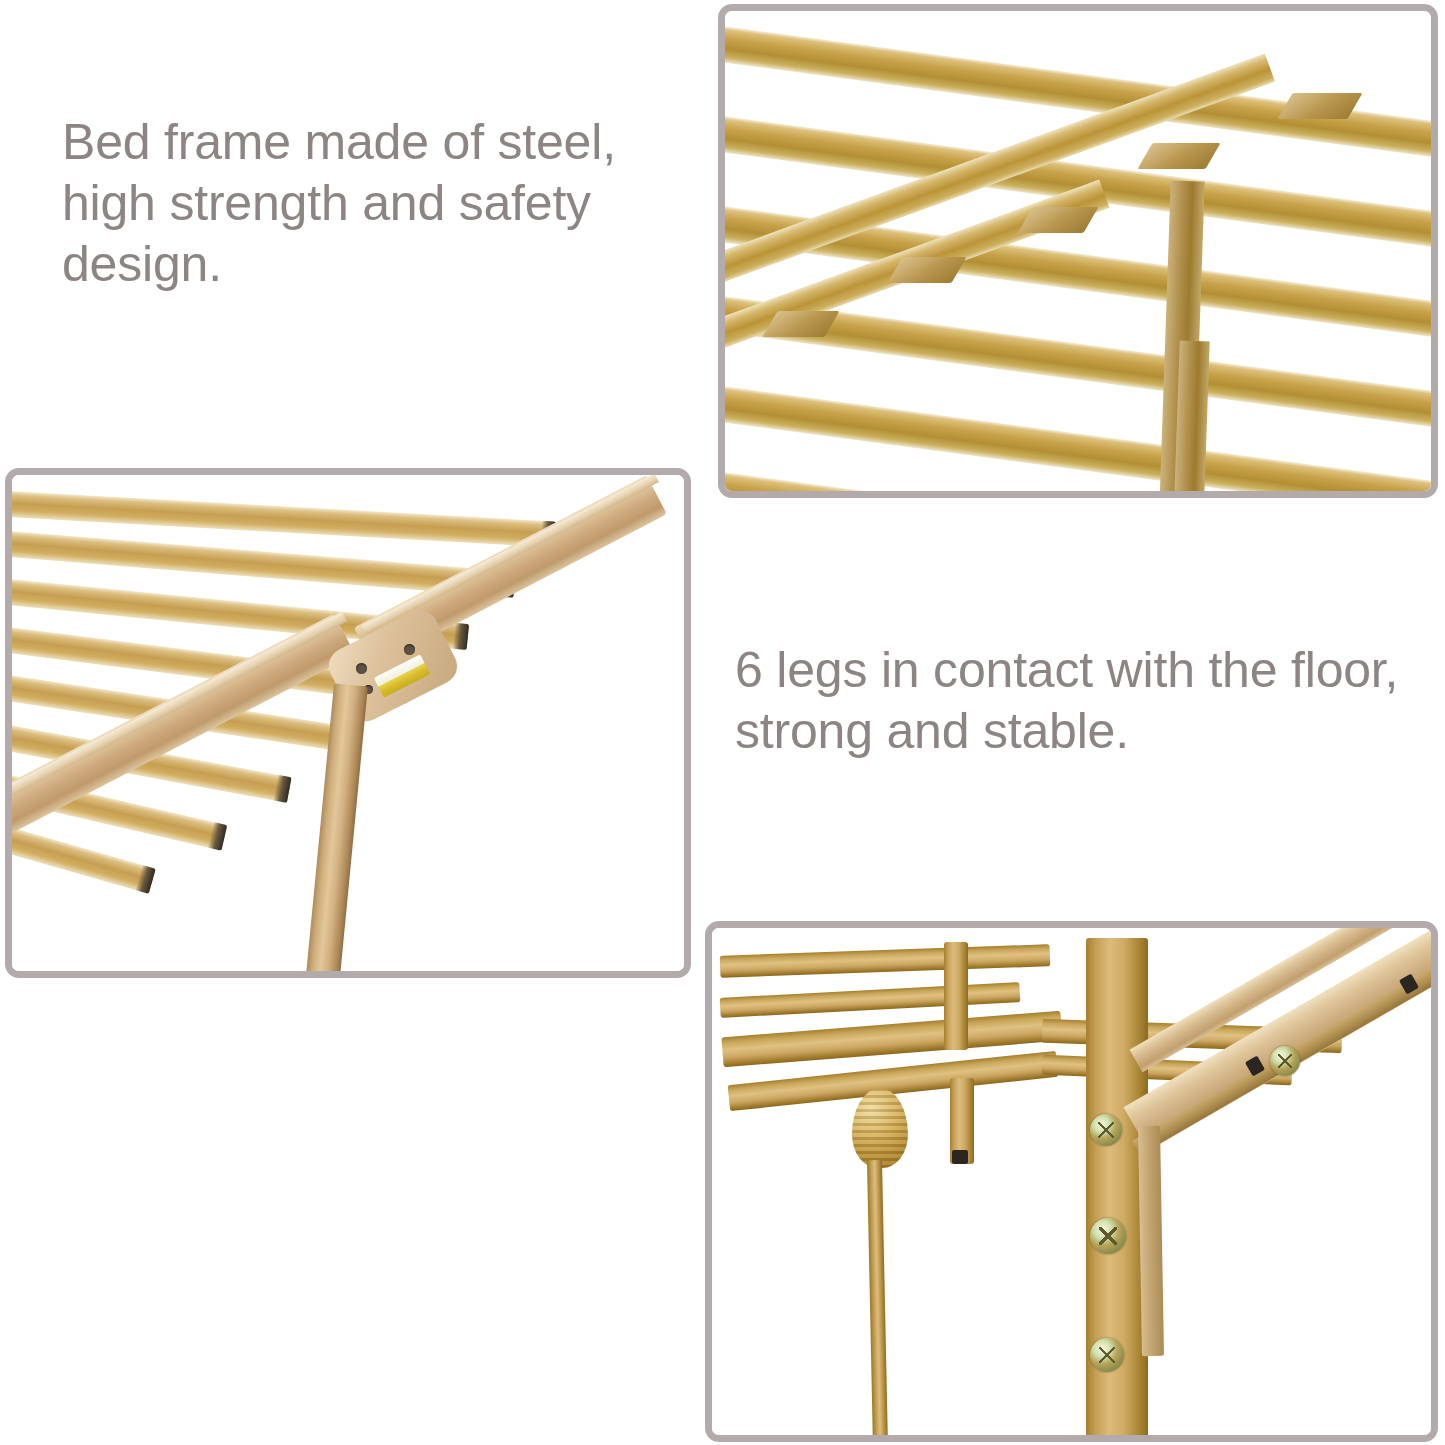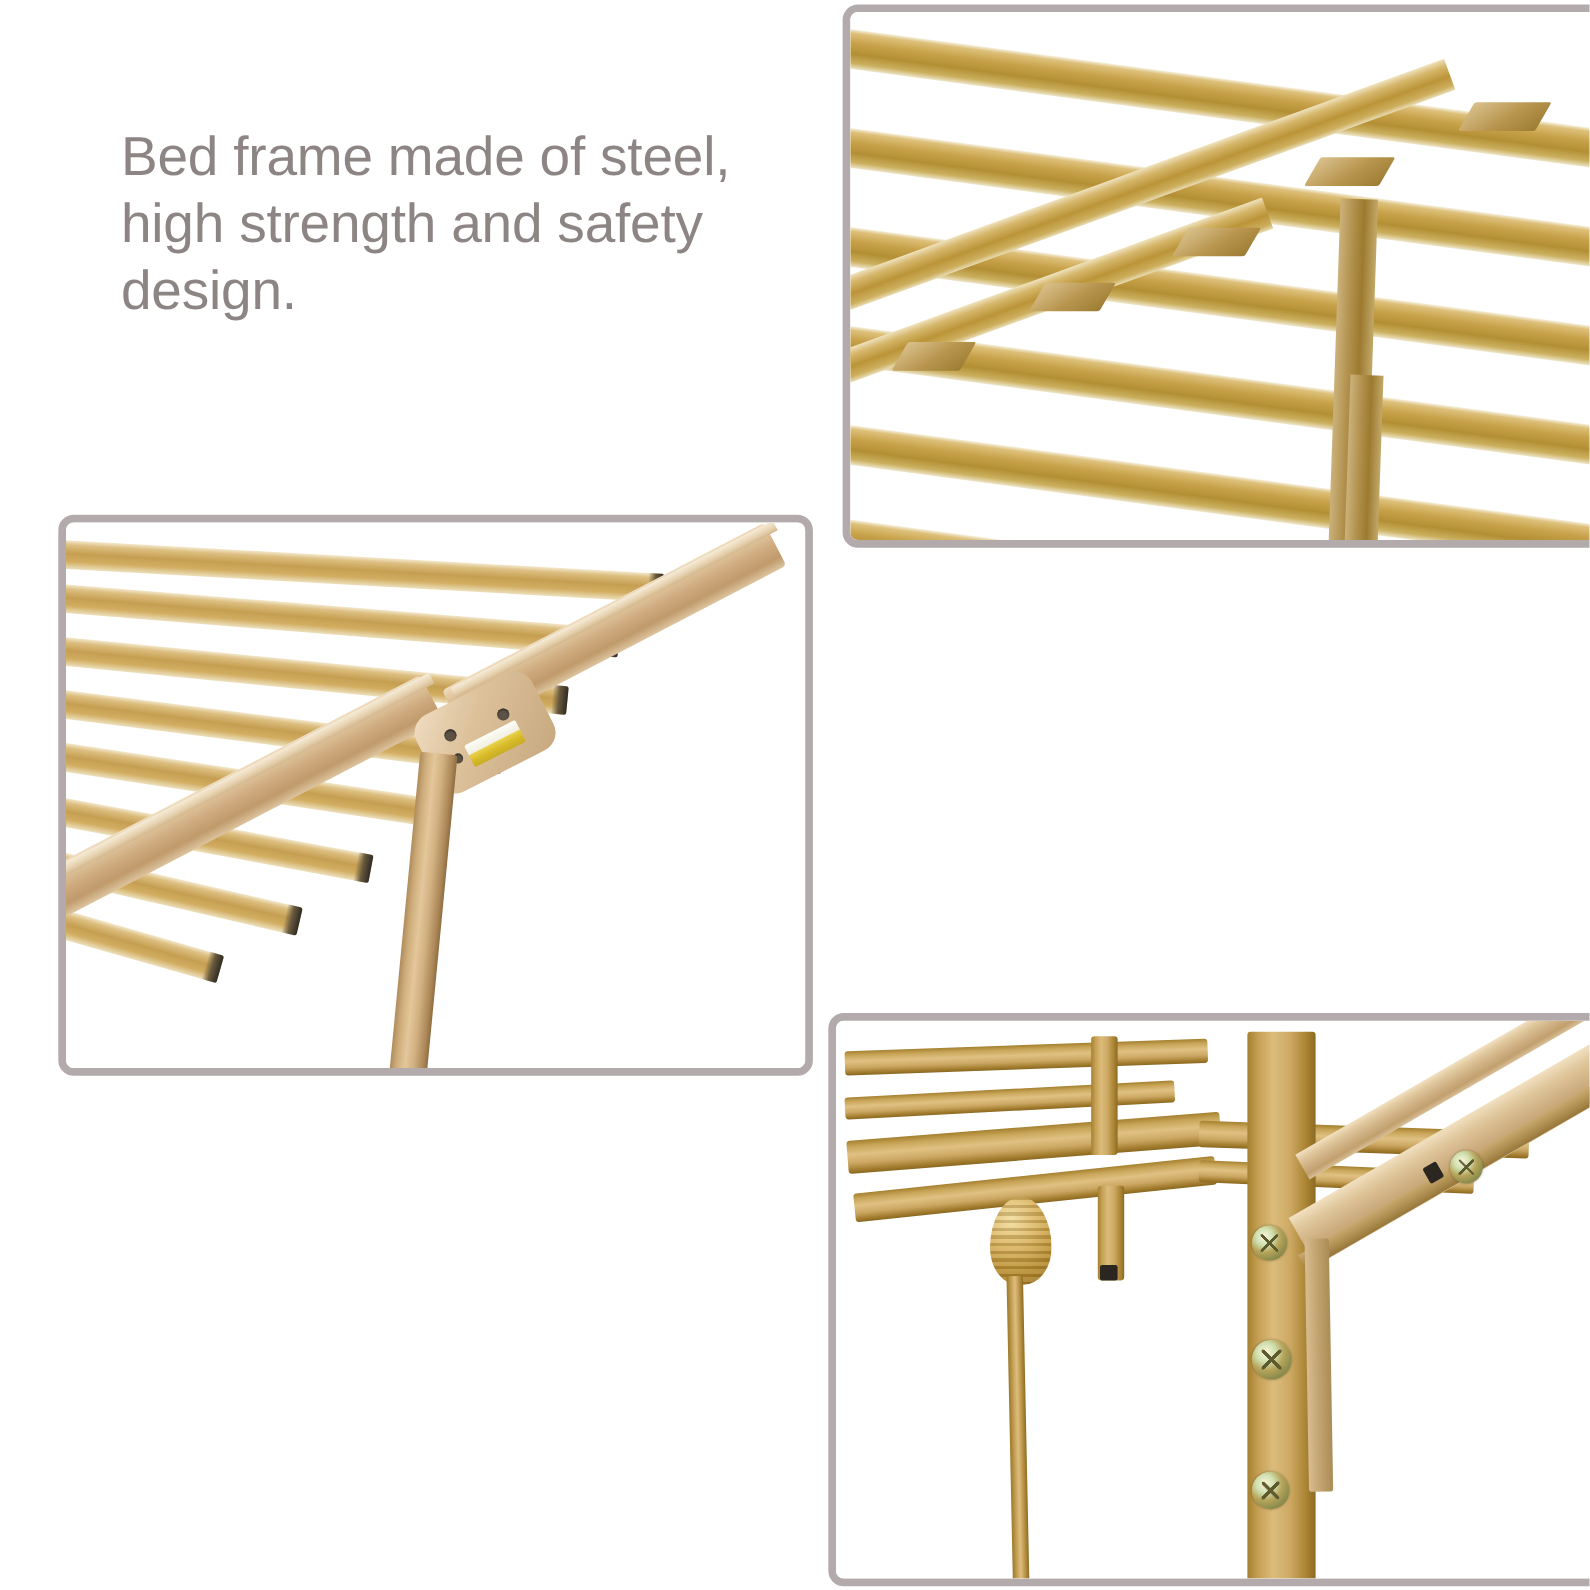--- a/index.html
+++ b/index.html
@@ -10,7 +10,7 @@
     overflow:hidden;
     position:relative;
   }
-  .stage{position:absolute;inset:0;margin-left:48px;}
+  .stage{position:absolute;inset:0;}
 
   
   .caption{

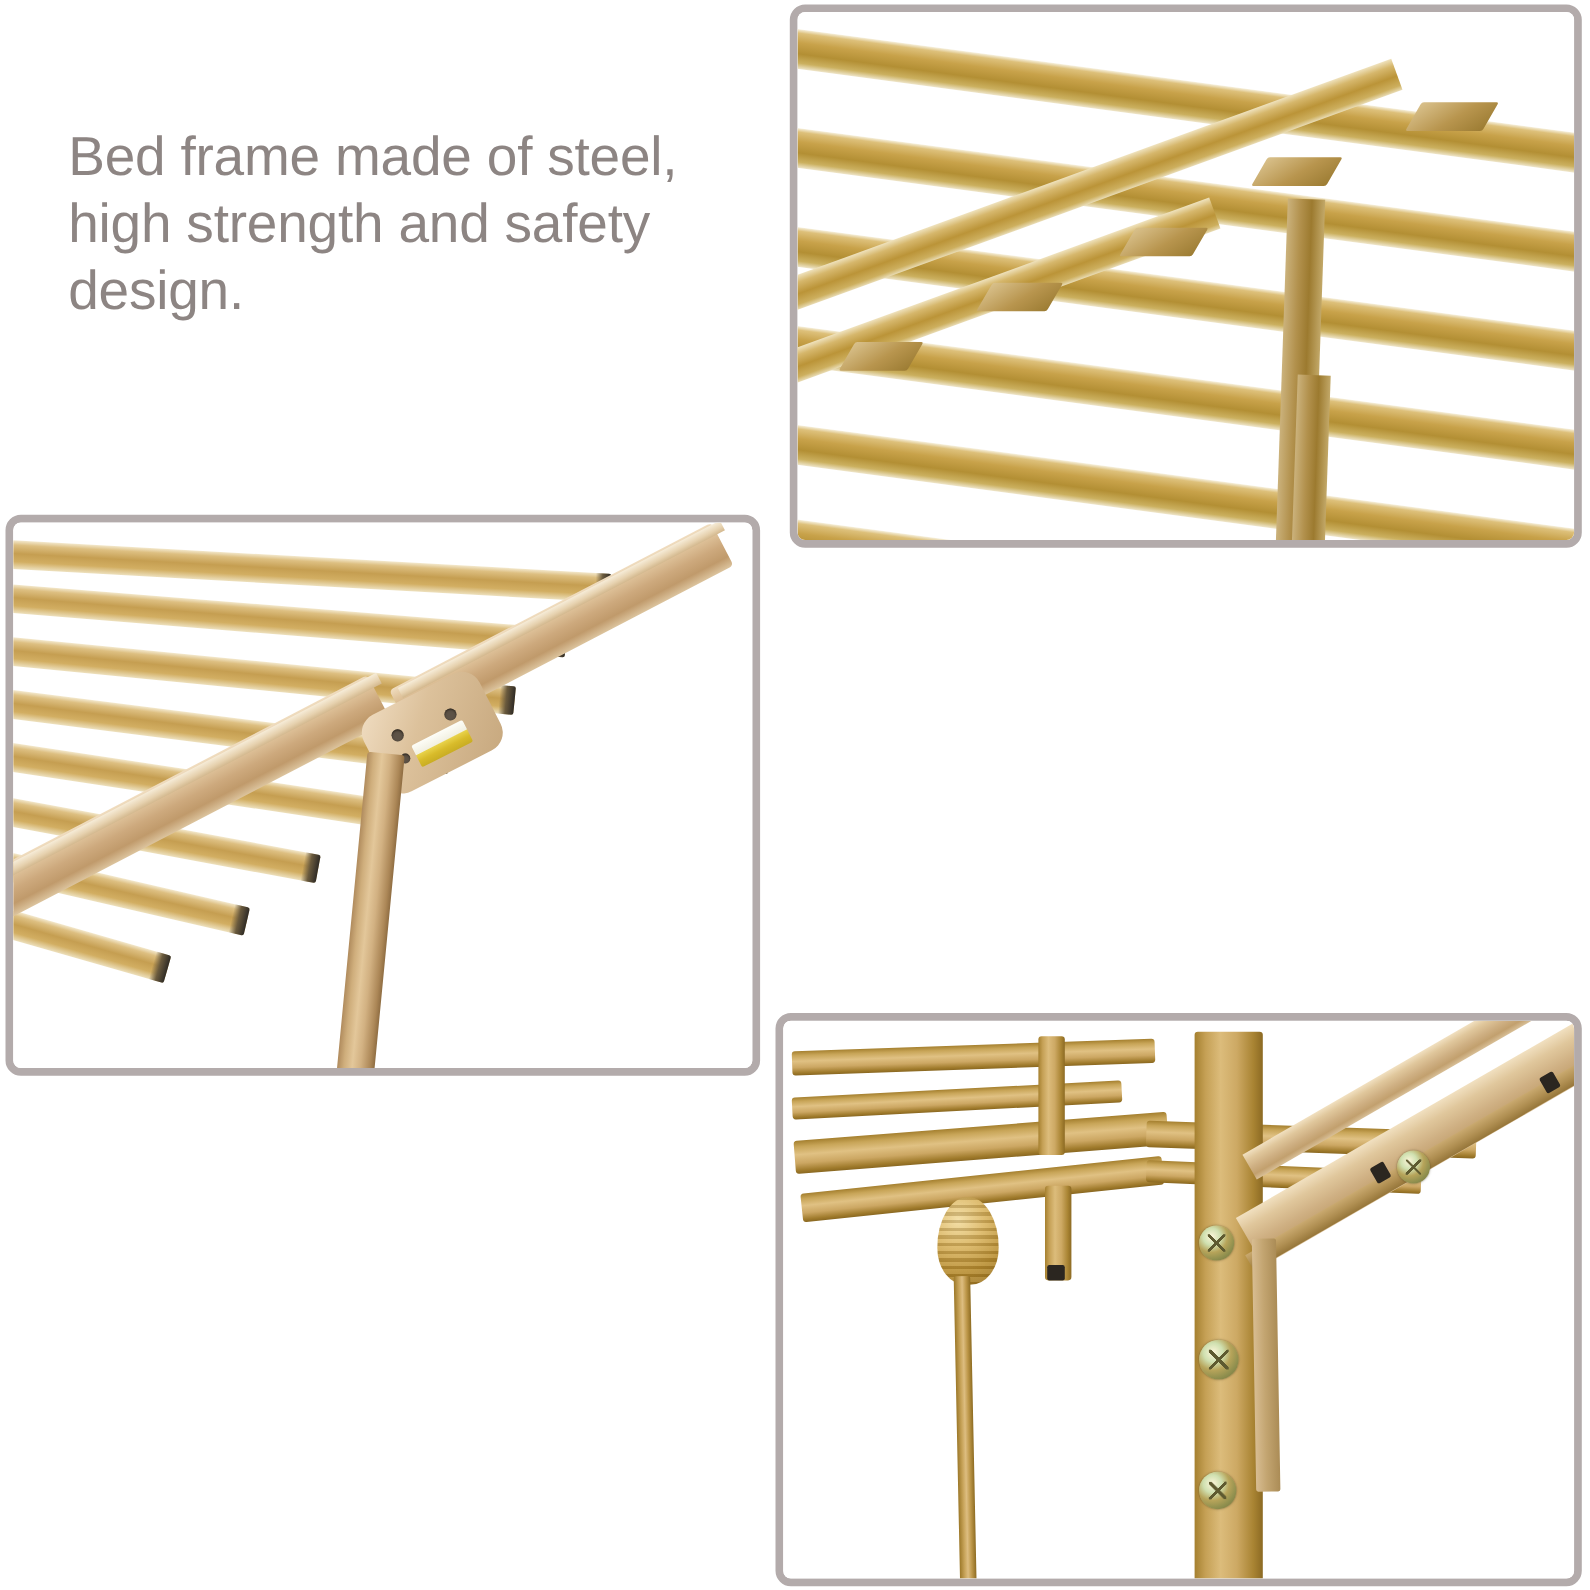--- a/index.html
+++ b/index.html
@@ -295,6 +295,8 @@
     </div>
   </div>
 
+  <div class="caption" id="cap-2">6 legs in contact with the floor,
+strong and stable.</div>
 
 
   <div class="panel" id="panel-joint">

